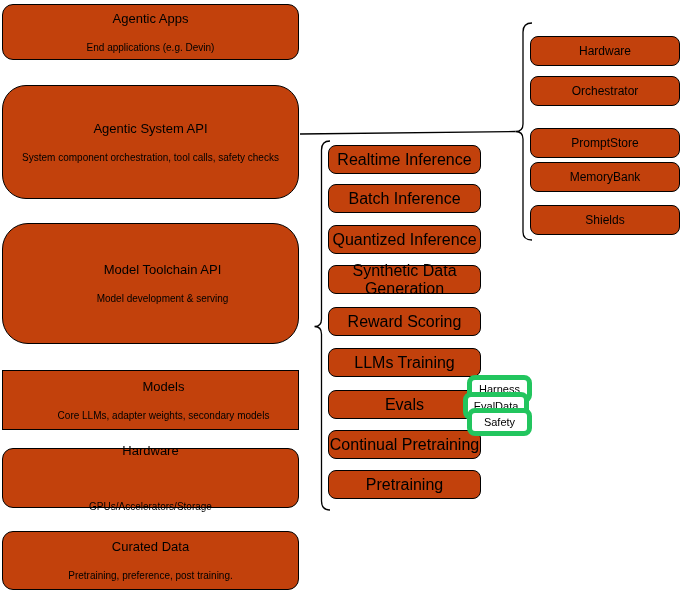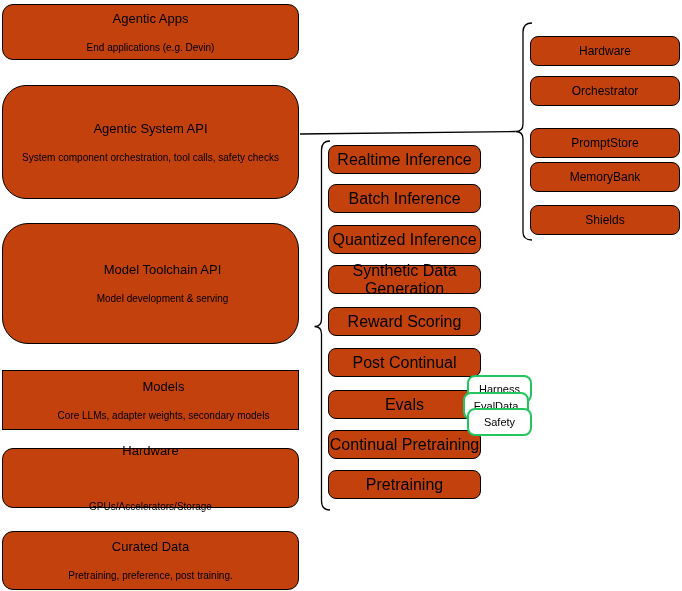--- a/index.html
+++ b/index.html
@@ -102,7 +102,7 @@
   <div class="box svc sv3">Quantized Inference</div>
   <div class="box svc sv4">Synthetic Data Generation</div>
   <div class="box svc sv5">Reward Scoring</div>
-  <div class="box svc sv6">Post Continual</div>
+  <div class="box svc sv6">LLMs Training</div>
   <div class="box svc sv7">Evals</div>
   <div class="box svc sv8">Continual Pretraining</div>
   <div class="box svc sv9">Pretraining</div>

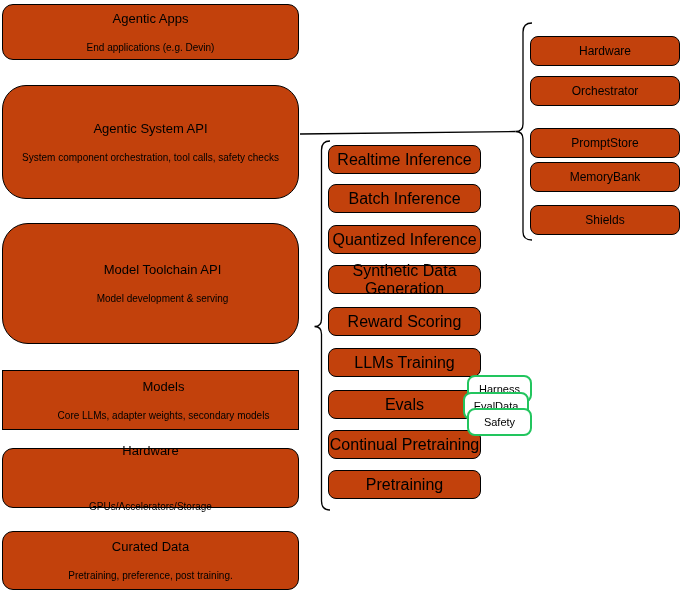--- a/index.html
+++ b/index.html
@@ -46,7 +46,7 @@
   .tag {
     position: absolute;
     box-sizing: border-box;
-    border: 2px solid #22c55e;
+    border: 5px solid #22c55e;
     background: #ffffff;
     border-radius: 8px;
     height: 28px;

